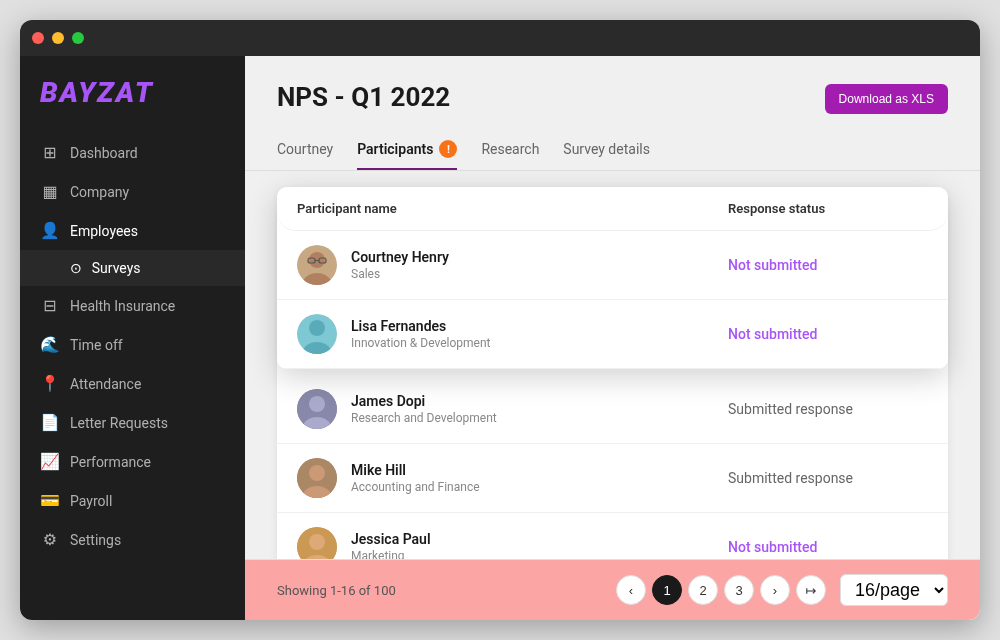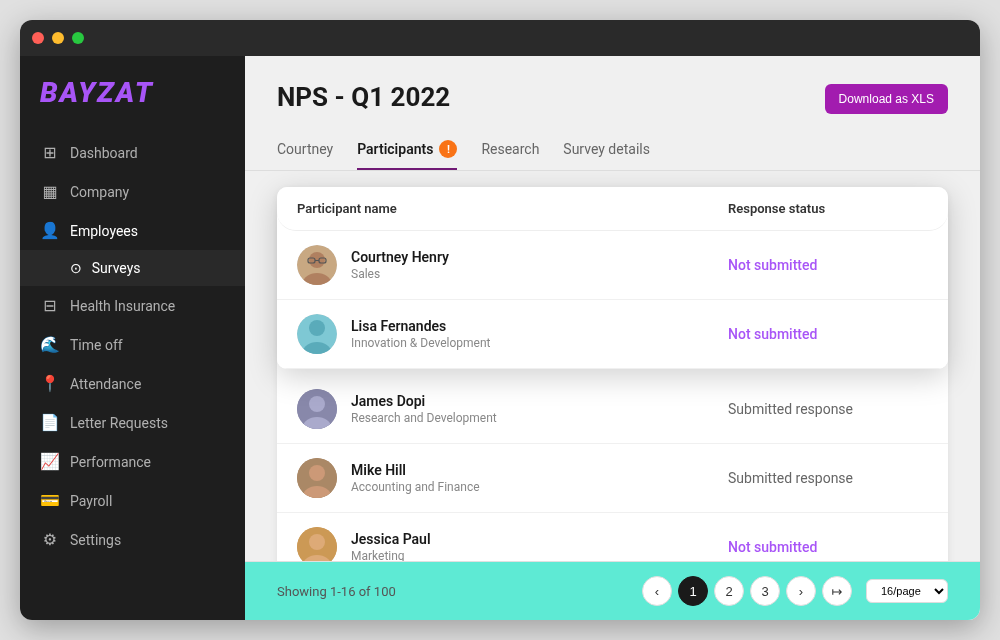--- a/index.html
+++ b/index.html
@@ -247,7 +247,7 @@
     }
     
     .pagination-bar {
-      background: #5eead4;
+      background: #fca5a5;
       padding: 14px 32px;
       display: flex;
       align-items: center;

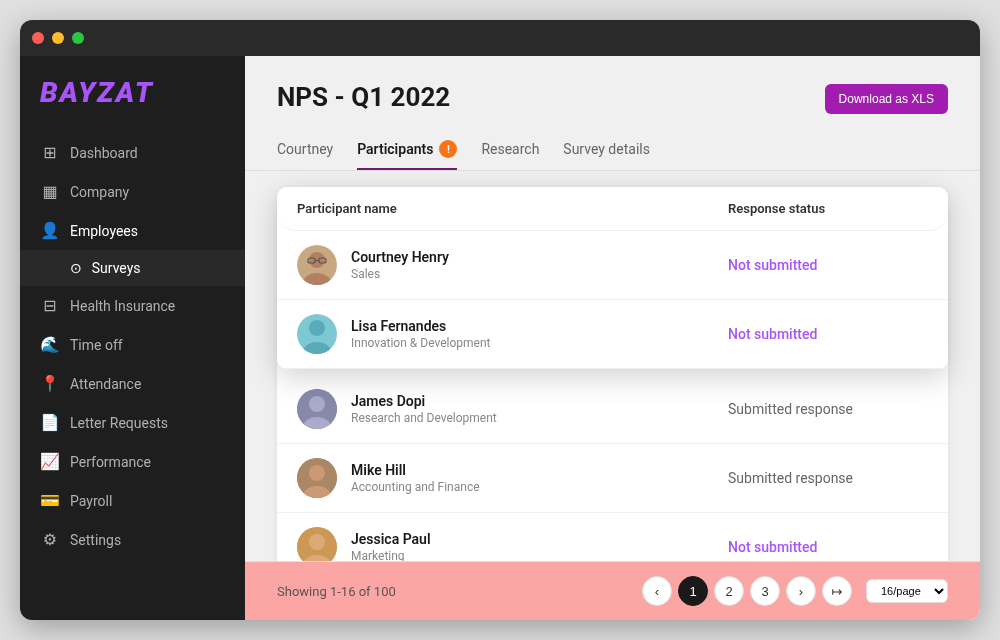--- a/index.html
+++ b/index.html
@@ -286,7 +286,7 @@
       border: 1px solid #ddd;
       border-radius: 6px;
       padding: 4px 10px;
-      font-size: 11px;
+      font-size: 18px;
       background: white;
       cursor: pointer;
       margin-left: 8px;

